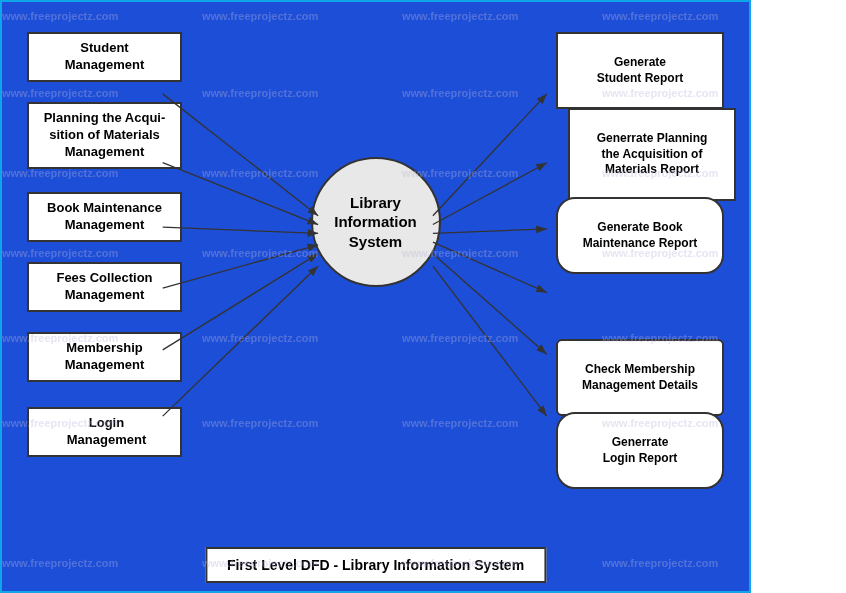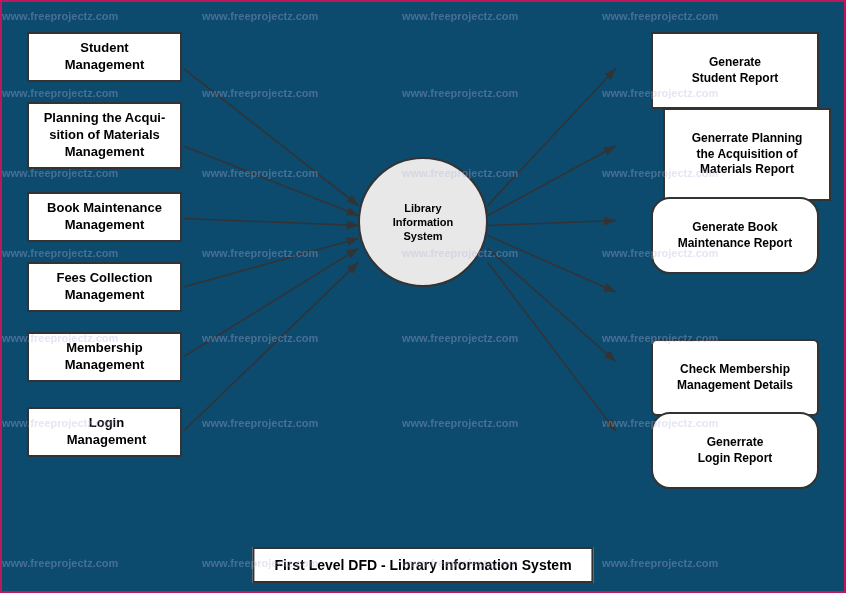--- a/index.html
+++ b/index.html
@@ -22,10 +22,10 @@
     }
     .main-container {
       position: relative;
-      width: 846px;
+      width: 751px;
       height: 593px;
-      background: #0c4a6e;
-      border: 2px solid #be185d;
+      background: #1d4ed8;
+      border: 2px solid #0ea5e9;
     }
     
     .left-box {

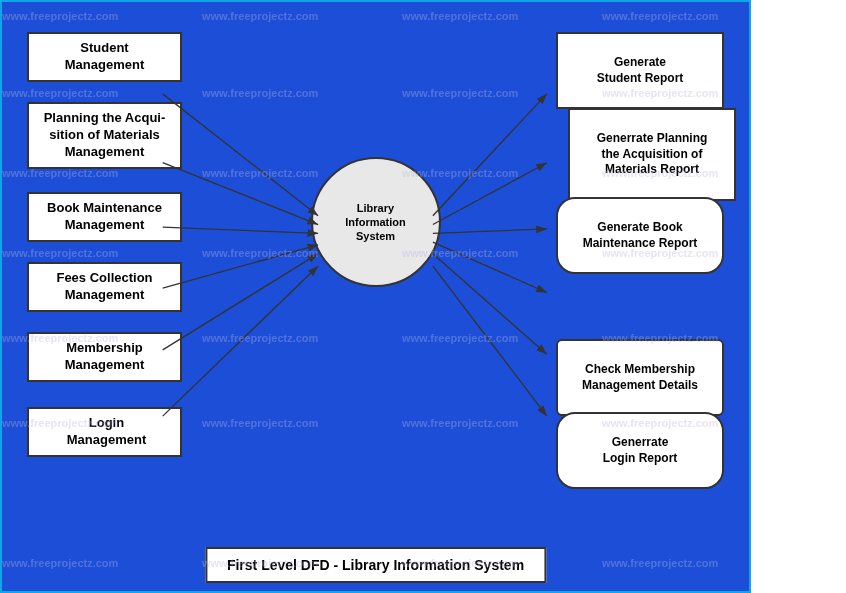--- a/index.html
+++ b/index.html
@@ -63,7 +63,7 @@
       align-items: center;
       justify-content: center;
       text-align: center;
-      font-size: 11px;
+      font-size: 15px;
       font-weight: bold;
       line-height: 1.3;
       left: 50%;

